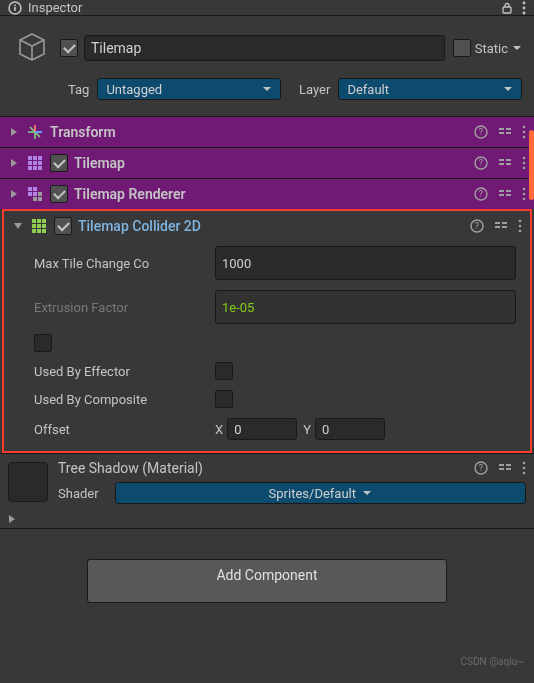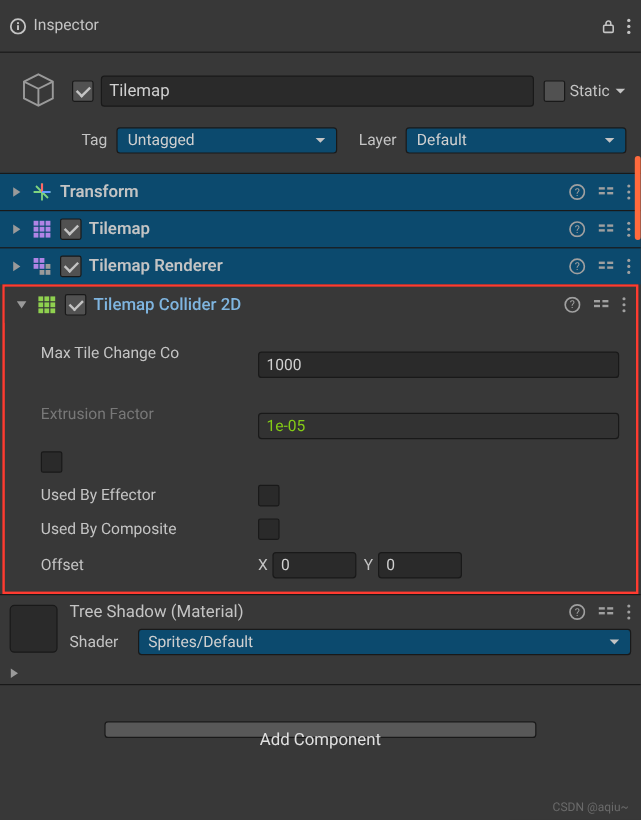--- a/index.html
+++ b/index.html
@@ -5,7 +5,7 @@
 * { margin: 0; padding: 0; box-sizing: border-box; font-family: -apple-system, BlinkMacSystemFont, "Segoe UI", Roboto, sans-serif; }
 body { background: #383838; color: #c4c4c4; font-size: 13px; width: 534px; height: 683px; overflow: hidden; position: relative; }
 
-.tab-header { background: #383838; display: flex; align-items: center; padding: 4px 8px; height: 44px; border-bottom: 1px solid #191919; justify-content: space-between; }
+.tab-header { background: #383838; display: flex; align-items: center; padding: 4px 8px; height: 16px; border-bottom: 1px solid #191919; justify-content: space-between; }
 .tab-header .left { display: flex; align-items: center; gap: 6px; }
 .tab-header .right { display: flex; align-items: center; gap: 8px; }
 .tab-title { font-size: 13px; }

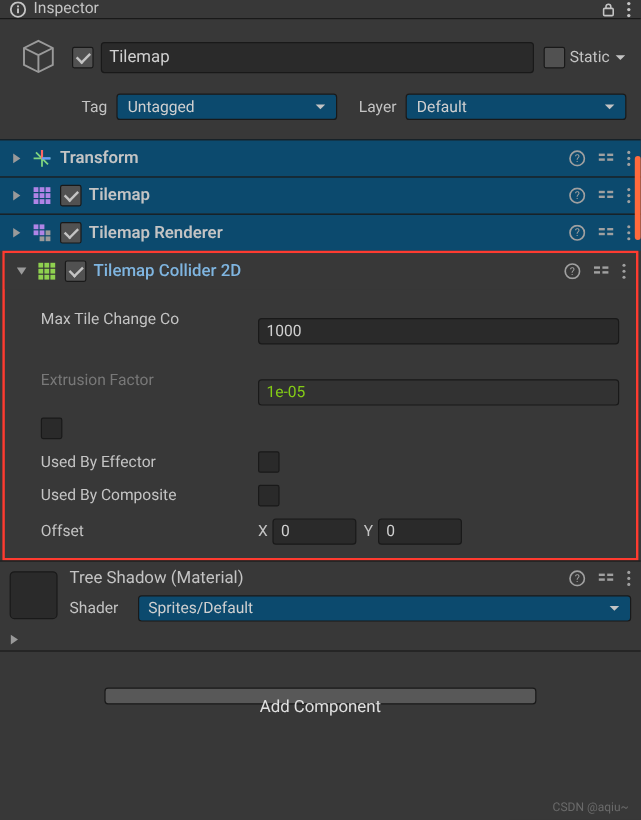--- a/index.html
+++ b/index.html
@@ -24,7 +24,7 @@
 .dropdown { background: #0c4a6e; border: 1px solid #191919; border-radius: 3px; color: #d0d0d0; padding: 3px 8px; font-size: 13px; height: 22px; display: flex; align-items: center; justify-content: space-between; min-width: 120px; }
 .dropdown .dd-arrow { margin-left: 6px; }
 
-.component-row { display: flex; align-items: center; padding: 6px 8px; gap: 6px; border-top: 1px solid #191919; background: #0c4a6e; }
+.component-row { display: flex; align-items: center; padding: 6px 8px; gap: 6px; border-top: 1px solid #191919; background: #701a75; }
 .component-row.dark { background: #383838; }
 .foldout { width: 12px; display:flex; align-items:center; justify-content:center; cursor:pointer; }
 .comp-icon { width: 18px; height: 18px; display:flex; align-items:center; justify-content:center; }

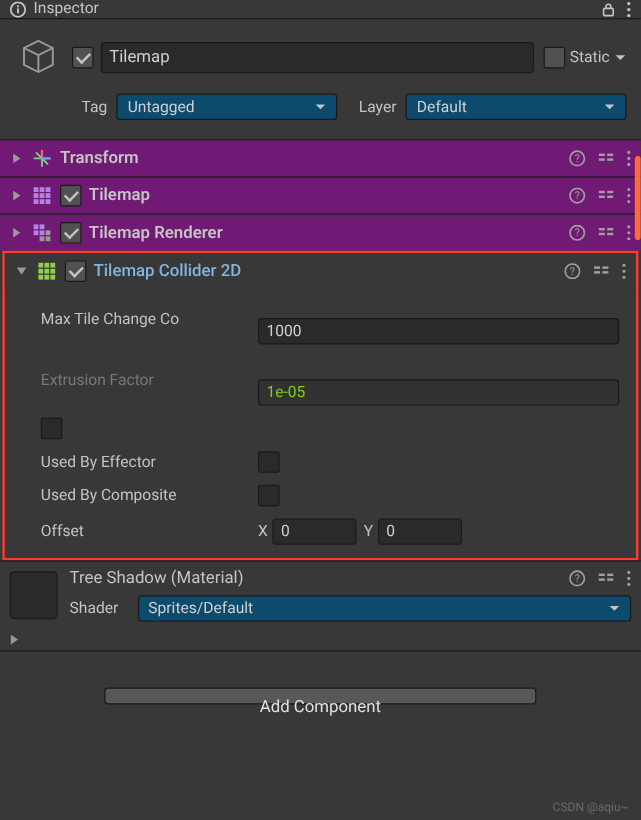--- a/index.html
+++ b/index.html
@@ -39,7 +39,7 @@
 .prop-row { display: flex; align-items: center; padding: 5px 14px 5px 30px; gap: 6px; }
 .prop-label { width: 175px; font-size: 13px; display:flex; align-items:center; white-space: nowrap; overflow:hidden; text-overflow:ellipsis; }
 .prop-label.disabled { color: #787878; }
-.prop-field { flex: 1; background: #2a2a2a; border: 1px solid #191919; border-radius: 3px; color: #d0d0d0; padding: 3px 6px; height: 22px; font-size: 13px; display:flex; align-items:center; justify-content:space-between;margin-top:19px; }
+.prop-field { flex: 1; background: #2a2a2a; border: 1px solid #191919; border-radius: 3px; color: #d0d0d0; padding: 3px 6px; height: 34px; font-size: 13px; display:flex; align-items:center; justify-content:space-between; }
 .prop-field.disabled { color: #84cc16; background: #323232; }
 .object-picker { width: 18px; height: 18px; border: 1px solid #191919; border-radius: 50%; display:flex; align-items:center; justify-content:center; margin-left: 6px; background: #2a2a2a; }
 .object-picker::after { content:""; width:6px; height:6px; border-radius:50%; border: 1px solid #c4c4c4; background:#c4c4c4; }

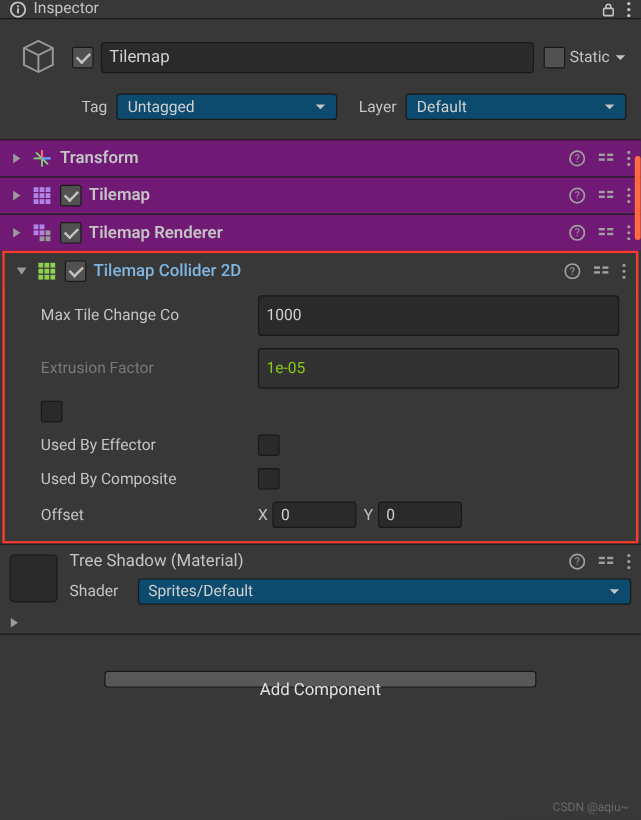--- a/index.html
+++ b/index.html
@@ -57,7 +57,7 @@
 .mat-title-row { display:flex; align-items:center; justify-content:space-between; }
 .mat-title { font-size: 14px; }
 .shader-row { display:flex; align-items:center; gap:16px; }
-.shader-dd { flex:1; }
+.shader-dd { flex:1;justify-content:center; }
 
 .bottom-area { padding: 30px 20px; display:flex; justify-content:center; border-top: 1px solid #191919; margin-top: 4px; }
 .add-btn { background: #585858; border: 1px solid #191919; border-radius: 3px; color: #e0e0e0; padding: 6px 20px; width: 360px; text-align: center; font-size: 14px; height: 14px; line-height:18px; }

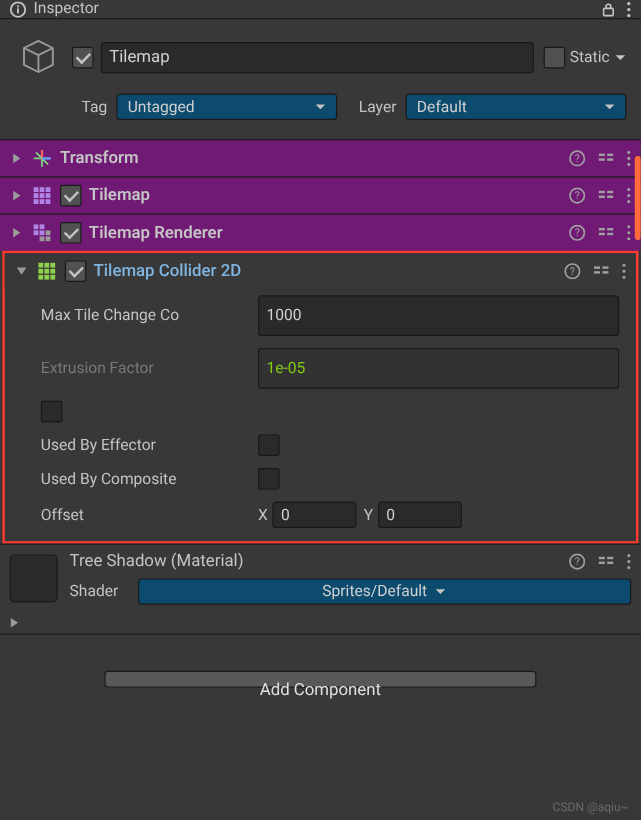--- a/index.html
+++ b/index.html
@@ -60,7 +60,7 @@
 .shader-dd { flex:1;justify-content:center; }
 
 .bottom-area { padding: 30px 20px; display:flex; justify-content:center; border-top: 1px solid #191919; margin-top: 4px; }
-.add-btn { background: #585858; border: 1px solid #191919; border-radius: 3px; color: #e0e0e0; padding: 6px 20px; width: 360px; text-align: center; font-size: 14px; height: 14px; line-height:18px; }
+.add-btn { background: #585858; border: 1px solid #191919; border-radius: 3px; color: #e0e0e0; padding: 6px 20px; width: 360px; text-align: center; font-size: 14px; height: 44px; line-height:18px; }
 .watermark { position: absolute; right: 10px; bottom: 4px; font-size: 10px; color: #6a6a6a; }
 
 .scrollbar { position: absolute; right: 0; top: 130px; width: 5px; height: 70px; background: #ff6a3d; border-radius: 3px; }

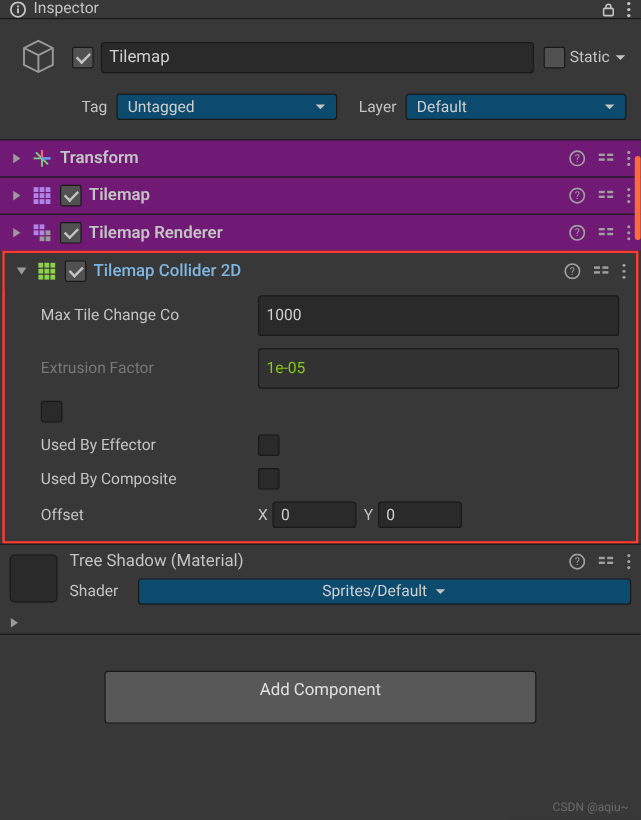--- a/index.html
+++ b/index.html
@@ -61,7 +61,7 @@
 
 .bottom-area { padding: 30px 20px; display:flex; justify-content:center; border-top: 1px solid #191919; margin-top: 4px; }
 .add-btn { background: #585858; border: 1px solid #191919; border-radius: 3px; color: #e0e0e0; padding: 6px 20px; width: 360px; text-align: center; font-size: 14px; height: 44px; line-height:18px; }
-.watermark { position: absolute; right: 10px; bottom: 4px; font-size: 10px; color: #6a6a6a; }
+.watermark { position: absolute; right: 10px; bottom: 16px; font-size: 10px; color: #6a6a6a; }
 
 .scrollbar { position: absolute; right: 0; top: 130px; width: 5px; height: 70px; background: #ff6a3d; border-radius: 3px; }
 

